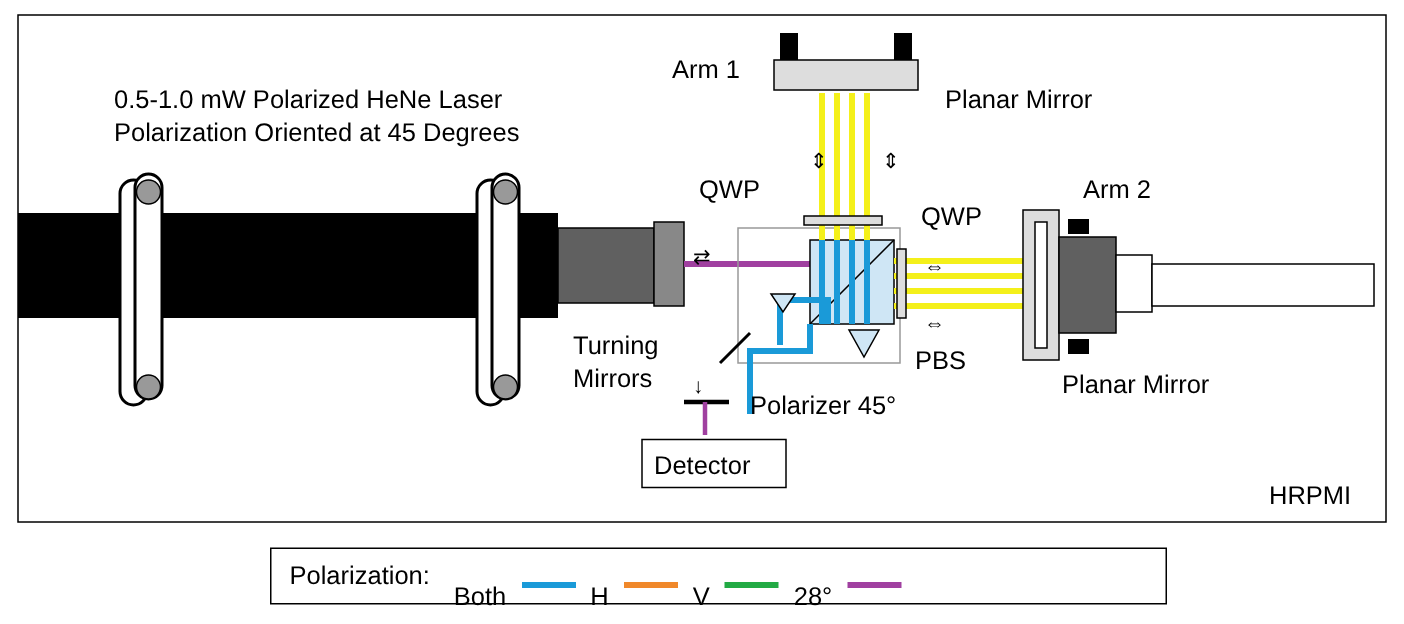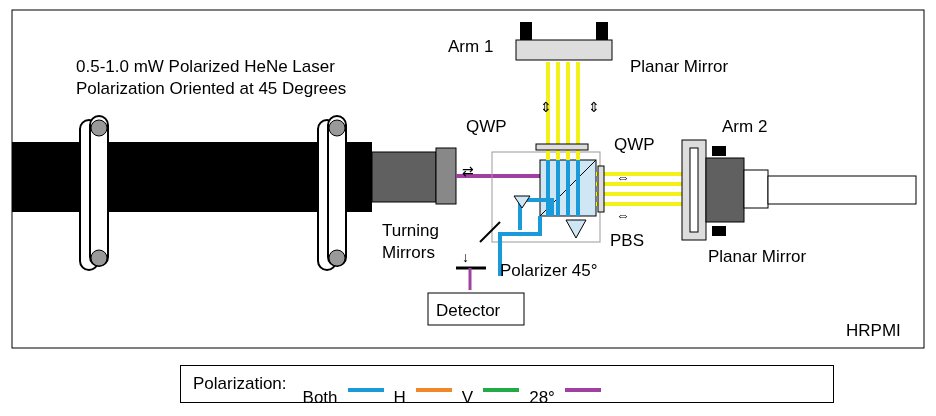--- a/index.html
+++ b/index.html
@@ -6,7 +6,7 @@
   body { width:936px; height:416px; position:relative; overflow:hidden; font-family:"Liberation Sans", sans-serif; }
   #stage { position:absolute; left:0; top:0; }
   .lbl { font-family:"Liberation Sans", sans-serif; font-size:17px; fill:#000; }
-  .legend-box { position:absolute; left:180px; top:365px; width:654px; height:38px; border:1px solid #000; box-sizing:border-box; background:#fff; }
+  .legend-box { position:absolute; left:180px; top:365px; width:598px; height:38px; border:1px solid #000; box-sizing:border-box; background:#fff; }
   .legend-row { position:absolute; left:0; top:0; right:0; bottom:0; display:flex; align-items:center; font-size:17px; color:#000; }
   .legend-title { margin-left:12px; margin-right:16px; }
   .legend-item { display:flex; align-items:flex-start; margin-right:10px;margin-top:28px; }

